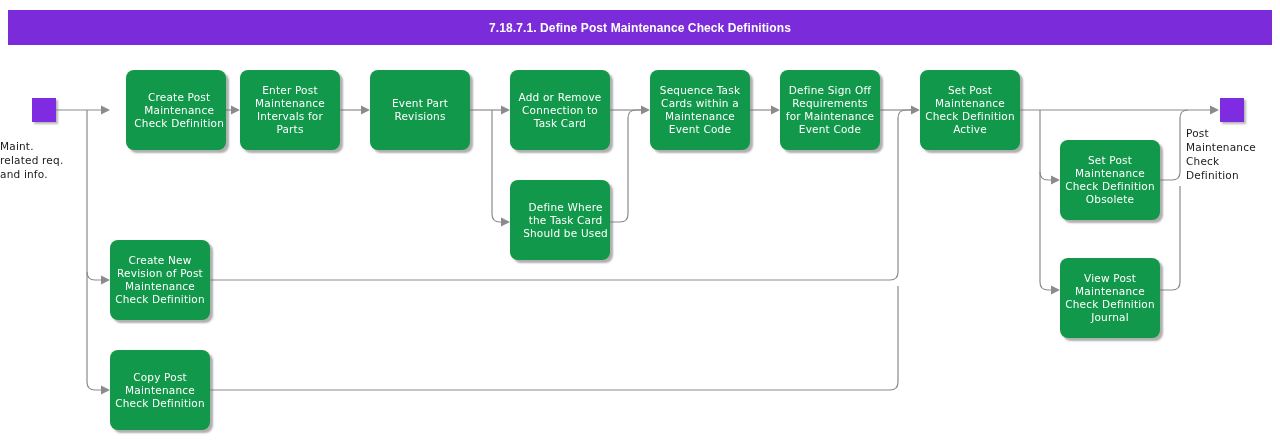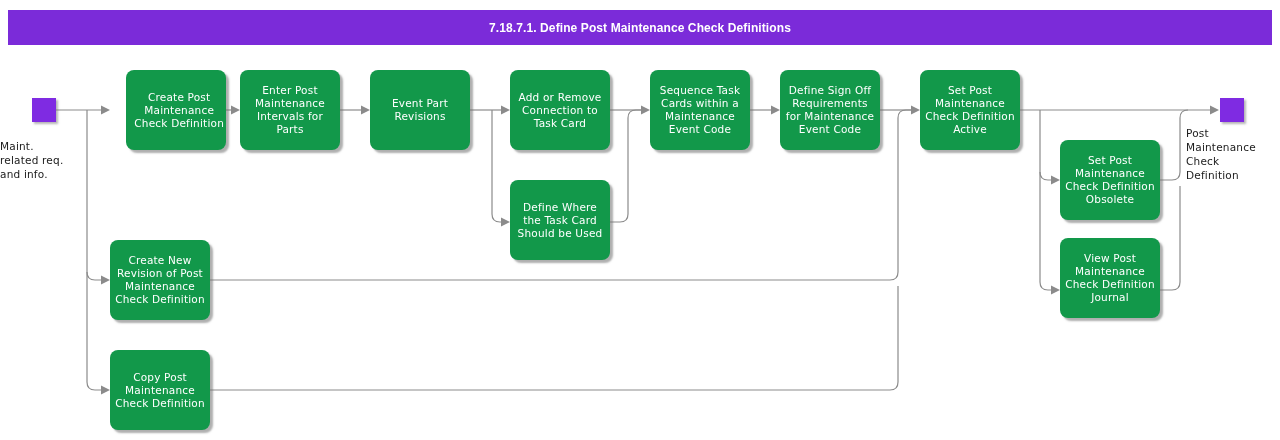--- a/index.html
+++ b/index.html
@@ -204,7 +204,7 @@
 Active</span>
   </div>
 
-  <div class="flow-node" style="left:510px; top:180px;">
+  <div class="flow-node" style="left:510px; top:180px;justify-content:flex-end;">
     <span class="node-label">Define Where
 the Task Card
 Should be Used</span>

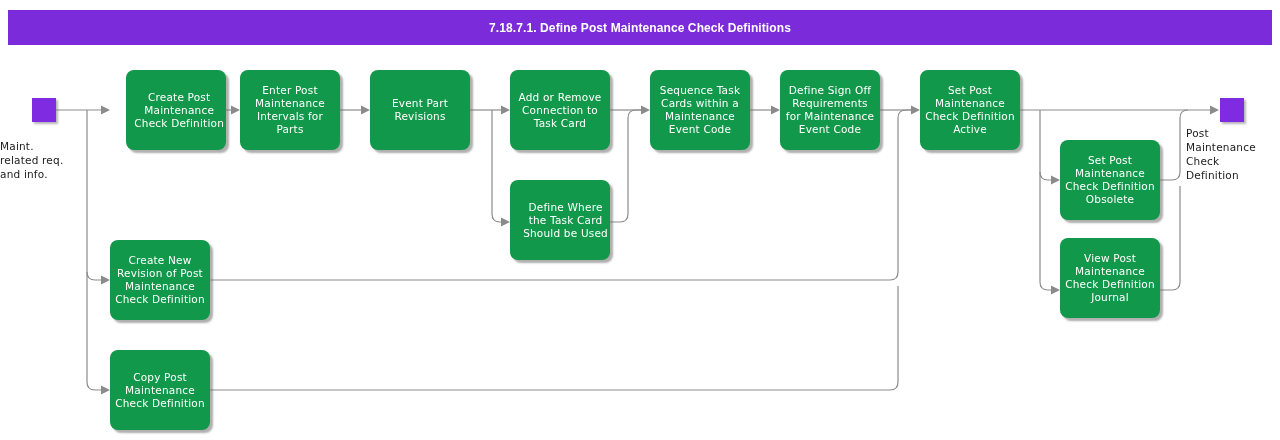--- a/index.html
+++ b/index.html
@@ -230,7 +230,7 @@
 Obsolete</span>
   </div>
 
-  <div class="flow-node" style="left:1060px; top:238px;">
+  <div class="flow-node" style="left:1060px; top:258px;">
     <span class="node-label">View Post
 Maintenance
 Check Definition

